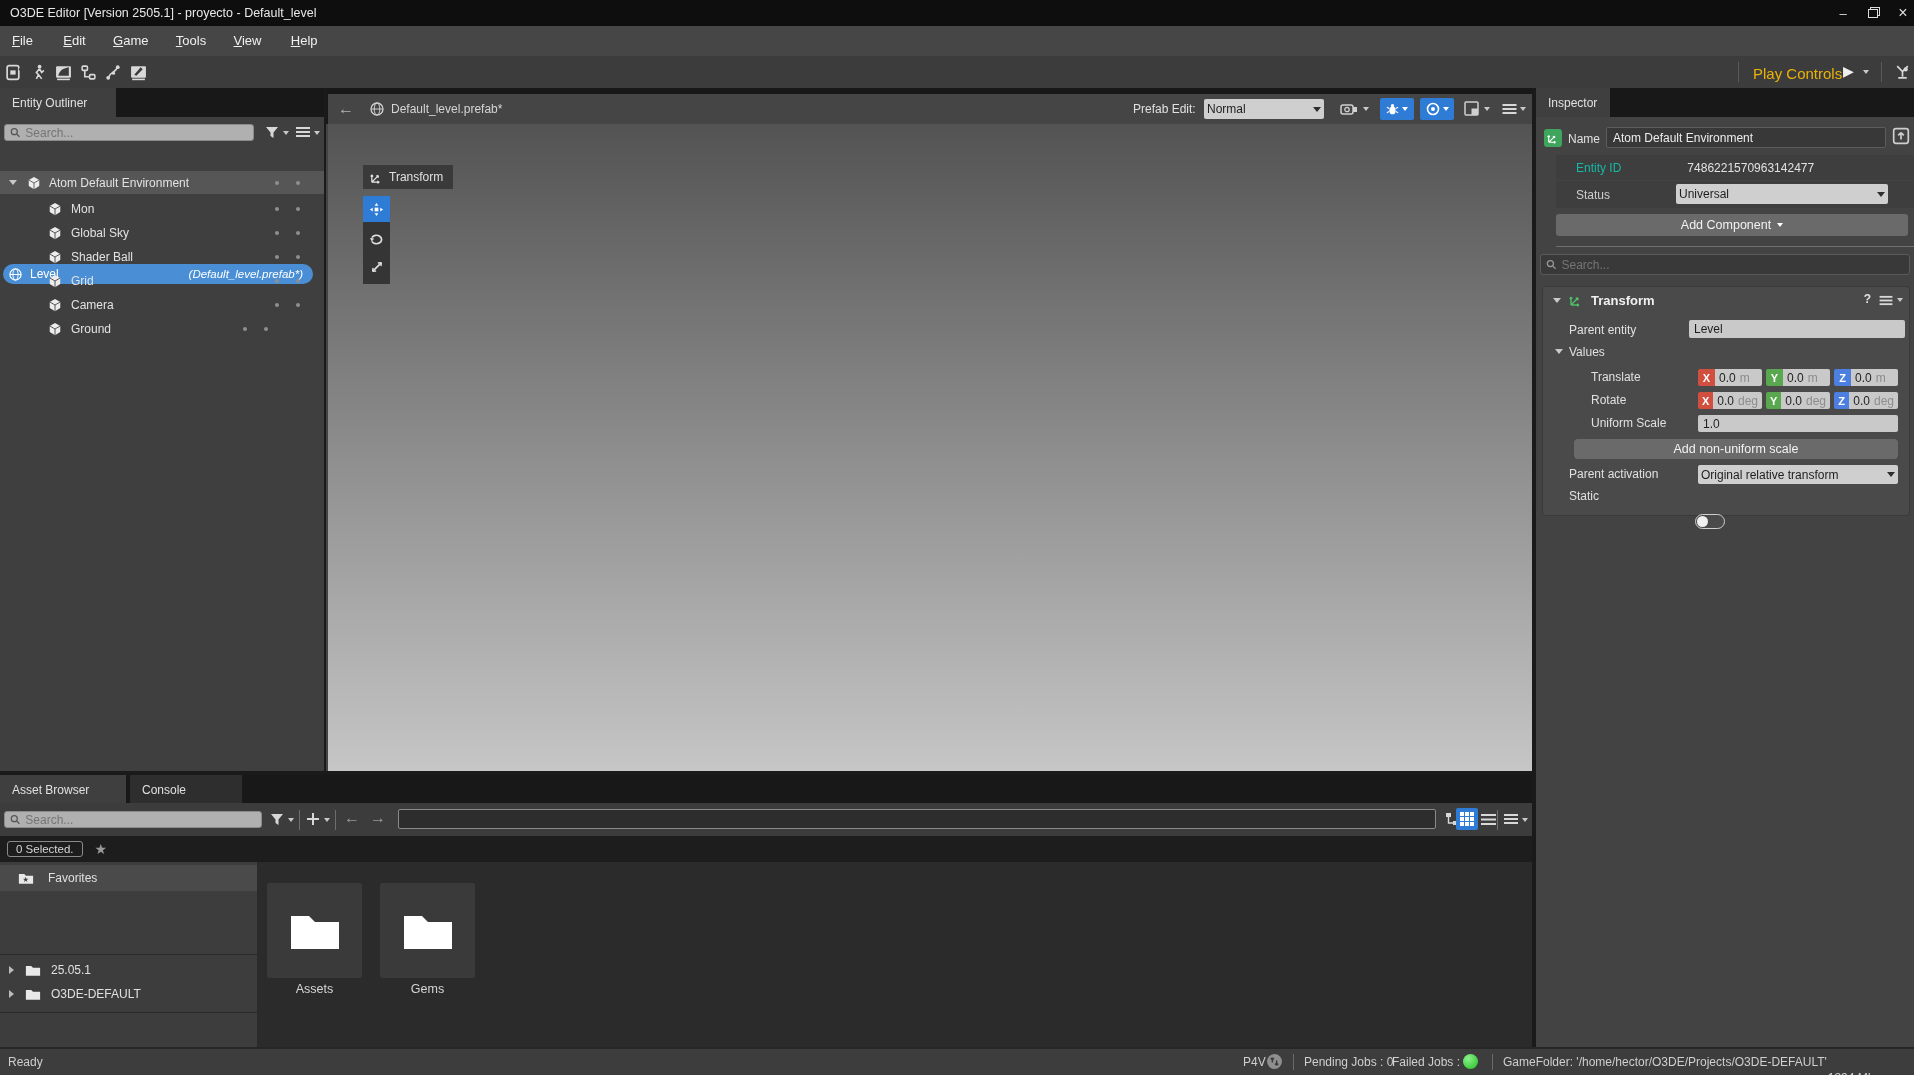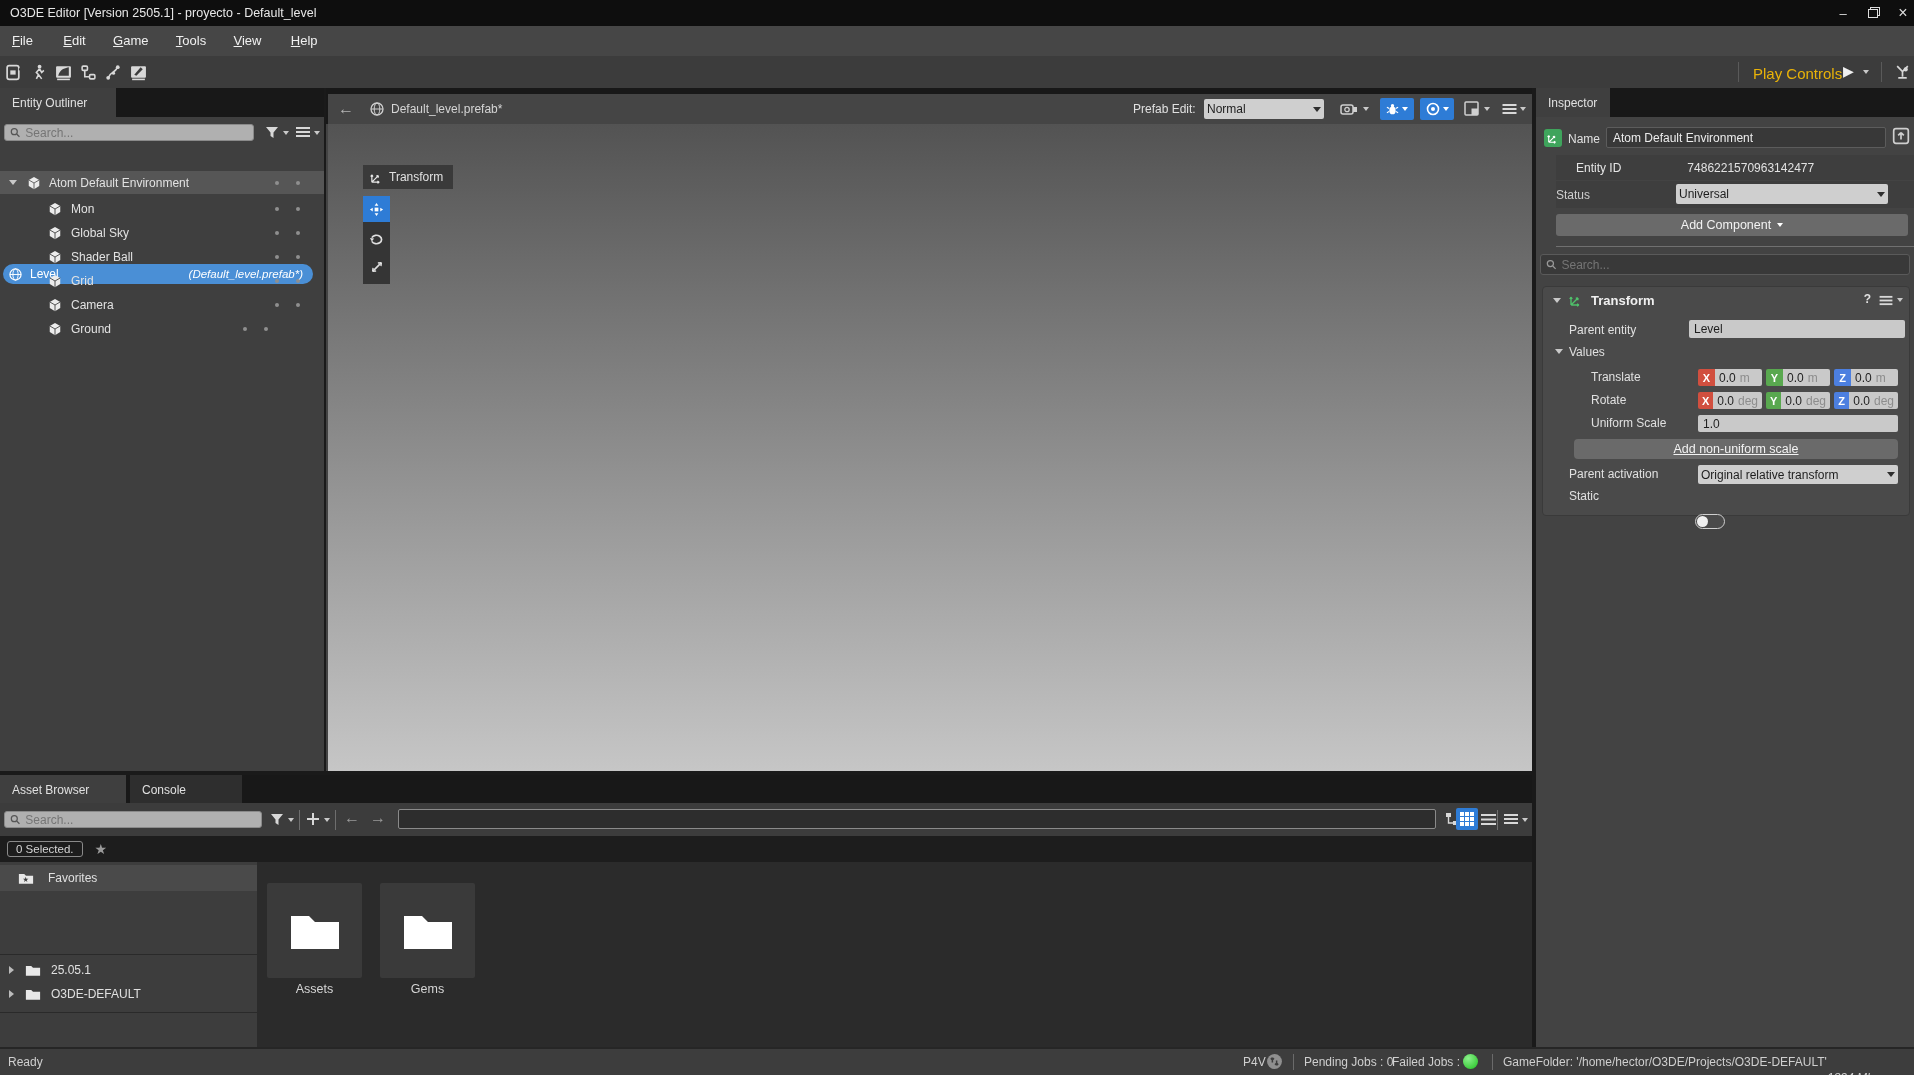--- a/index.html
+++ b/index.html
@@ -370,7 +370,7 @@
       </svg>
 
     <div class="abs ins-row" style="left:20px; top:38px; width:358px; height:25px;">
-      <span style="margin-left:20px; color:#e5e5e5;">Entity ID</span>
+      <span style="margin-left:20px; color:#14b8a6;">Entity ID</span>
       <span style="margin-left:66px; color:#e2e2e2;">7486221570963142477</span>
     </div>
     <div class="abs ins-row" style="left:20px; top:64px; width:358px; height:27px;">

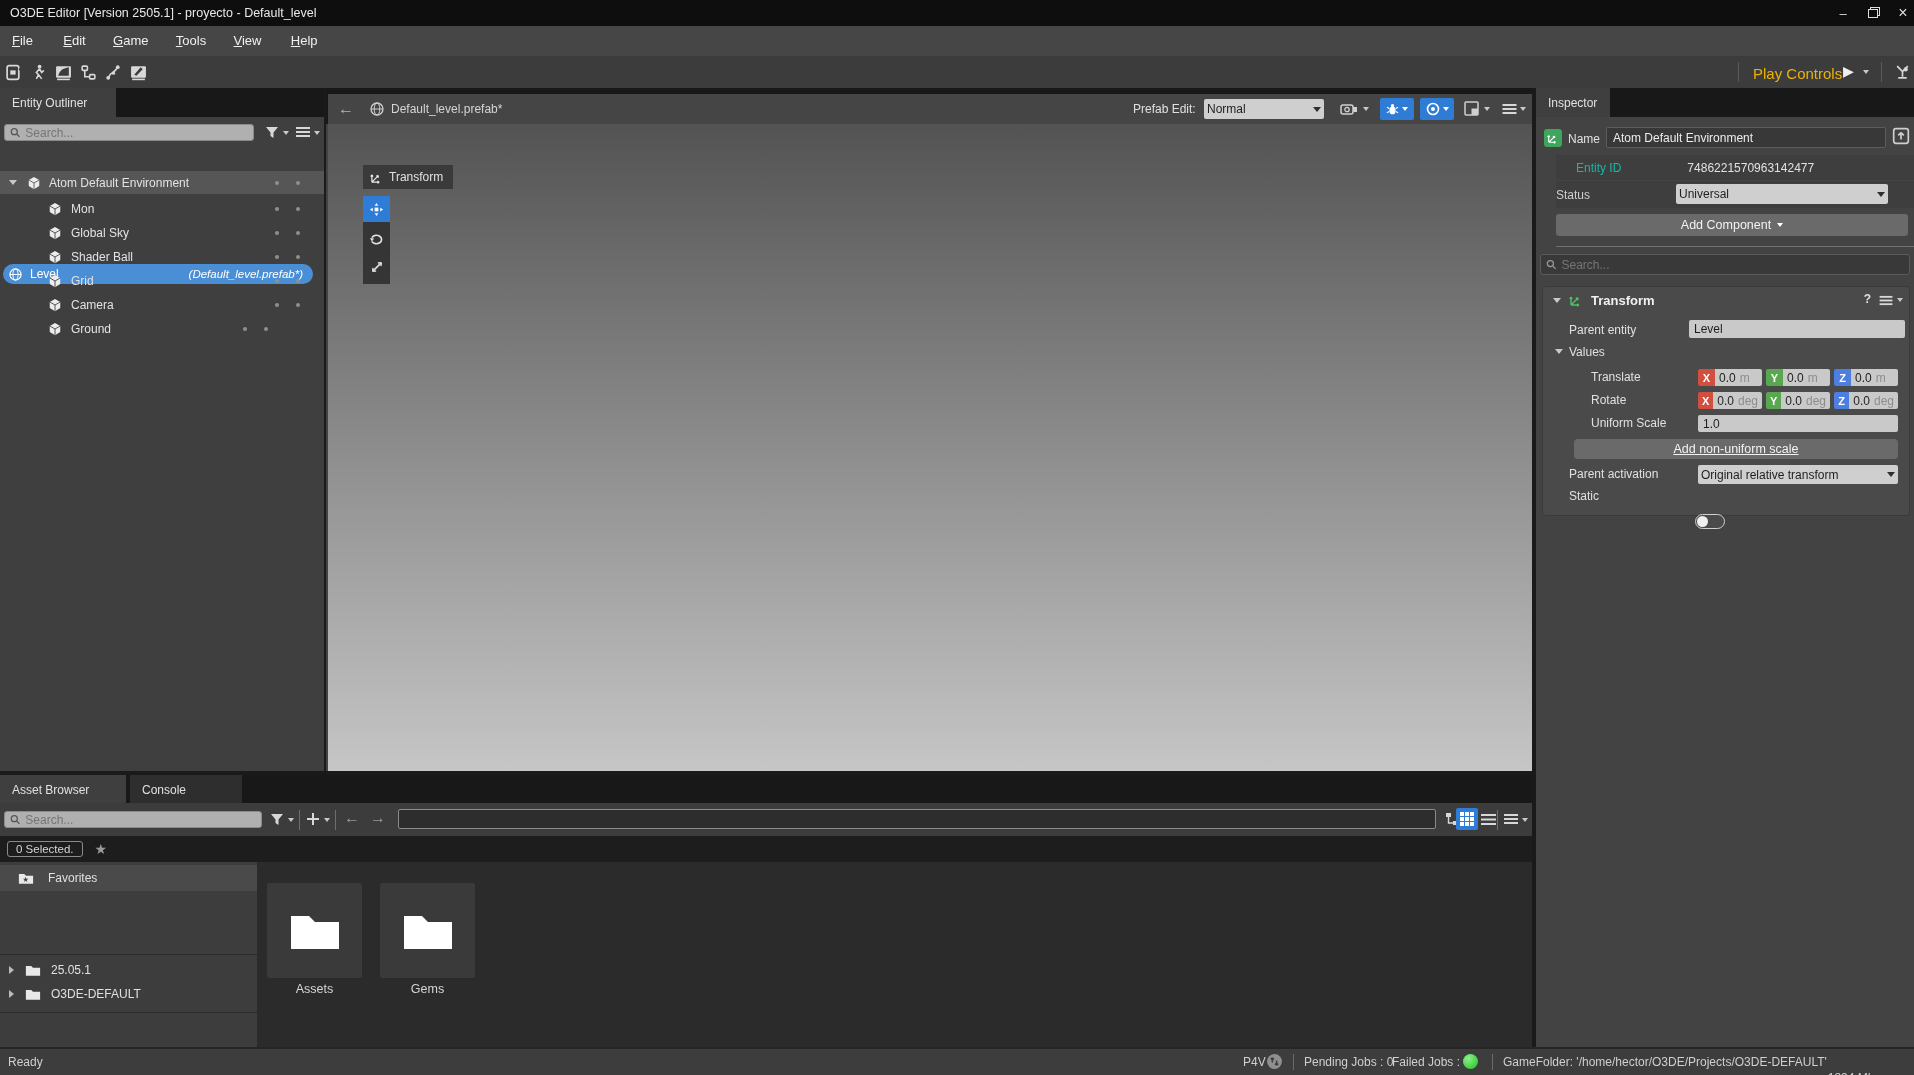--- a/index.html
+++ b/index.html
@@ -374,7 +374,7 @@
       <span style="margin-left:66px; color:#e2e2e2;">7486221570963142477</span>
     </div>
     <div class="abs ins-row" style="left:20px; top:64px; width:358px; height:27px;">
-      <span style="color:#cfcfcf;text-align:center;">Status</span>
+      <span style="margin-left:20px; color:#cfcfcf;text-align:center;">Status</span>
       <div class="ddl-light" style="position:absolute; left:120px; top:3px; width:212px; height:20px;">
         <span>Universal</span>
         <span class="caret-down dark"></span>

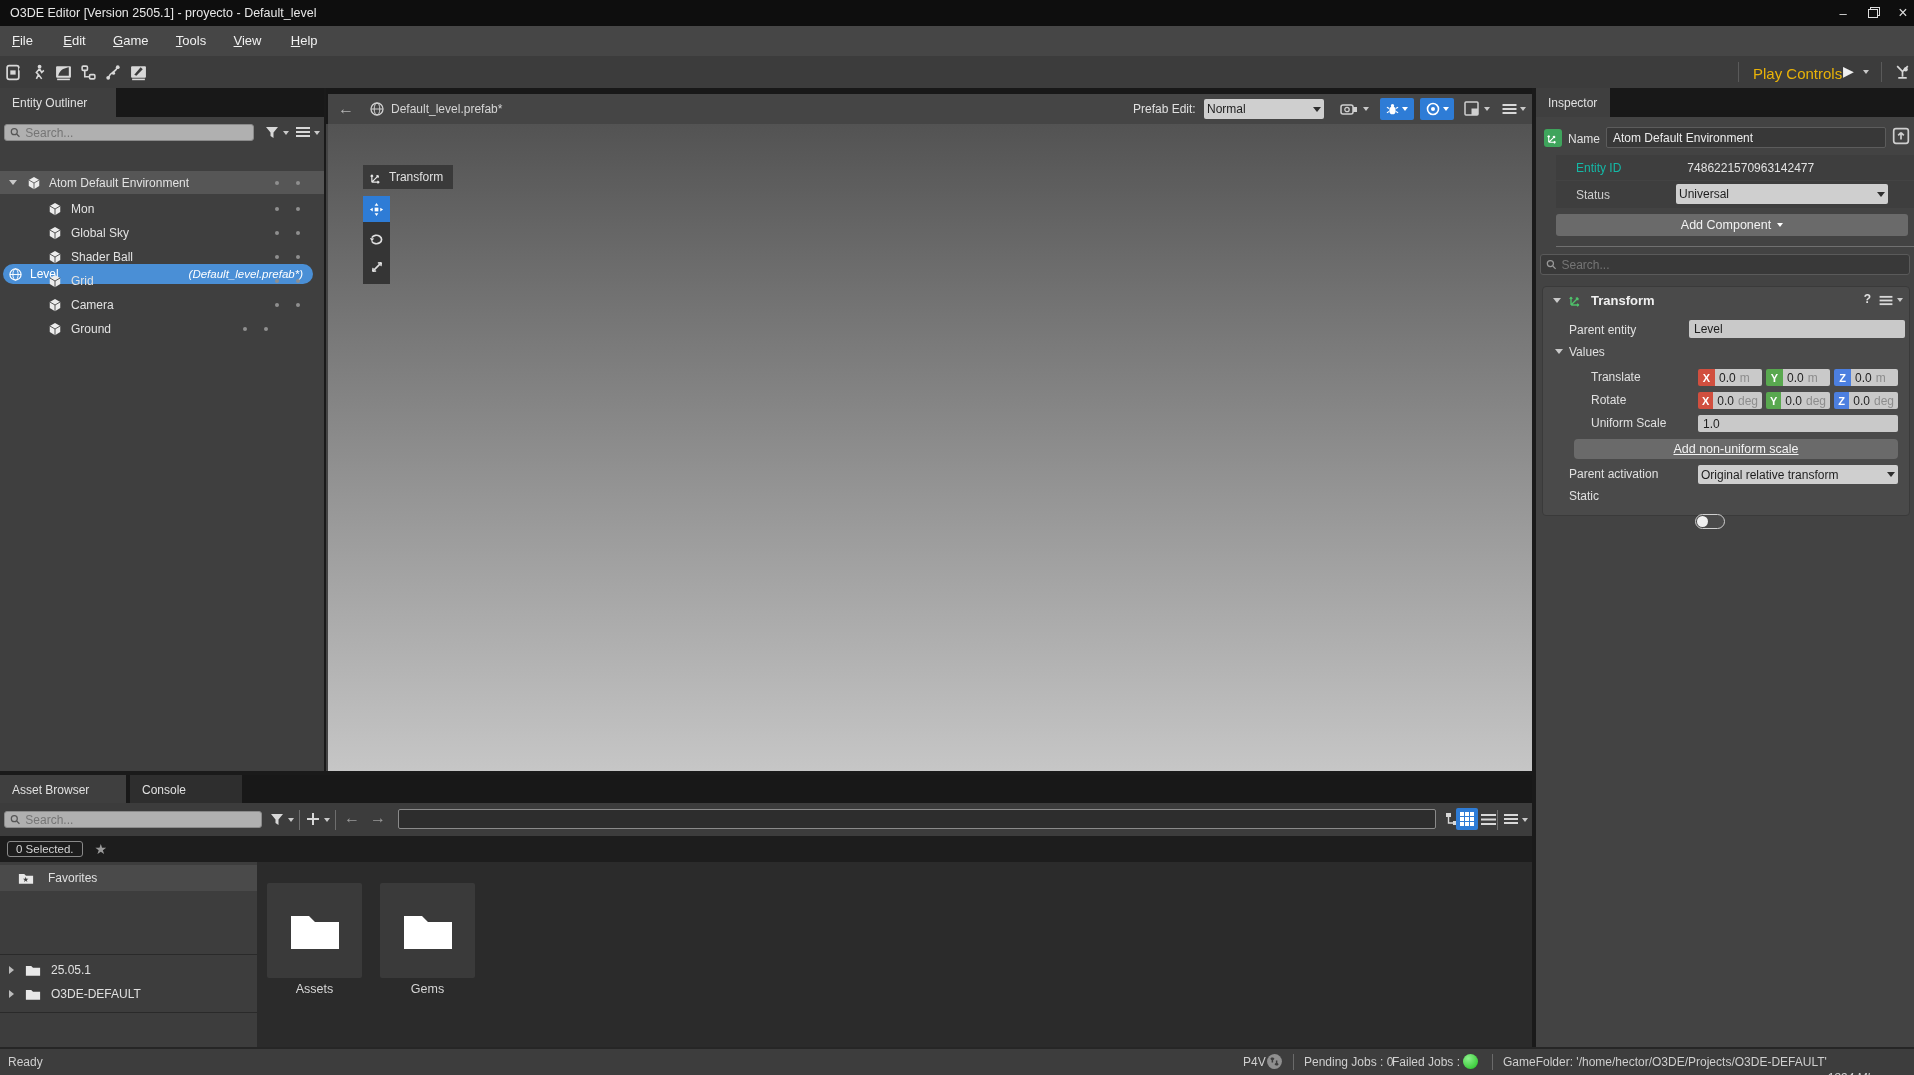--- a/index.html
+++ b/index.html
@@ -468,7 +468,7 @@
         <span>1.0</span>
       </div>
 
-    <div class="abs graybtn" style="left:31px; top:152px; width:324px; height:20px; border-radius:4px;text-decoration:underline;">
+    <div class="abs graybtn" style="left:31px; top:152px; width:324px; height:20px; border-radius:4px;">
         <span>Add non-uniform scale</span>
       </div>
 

